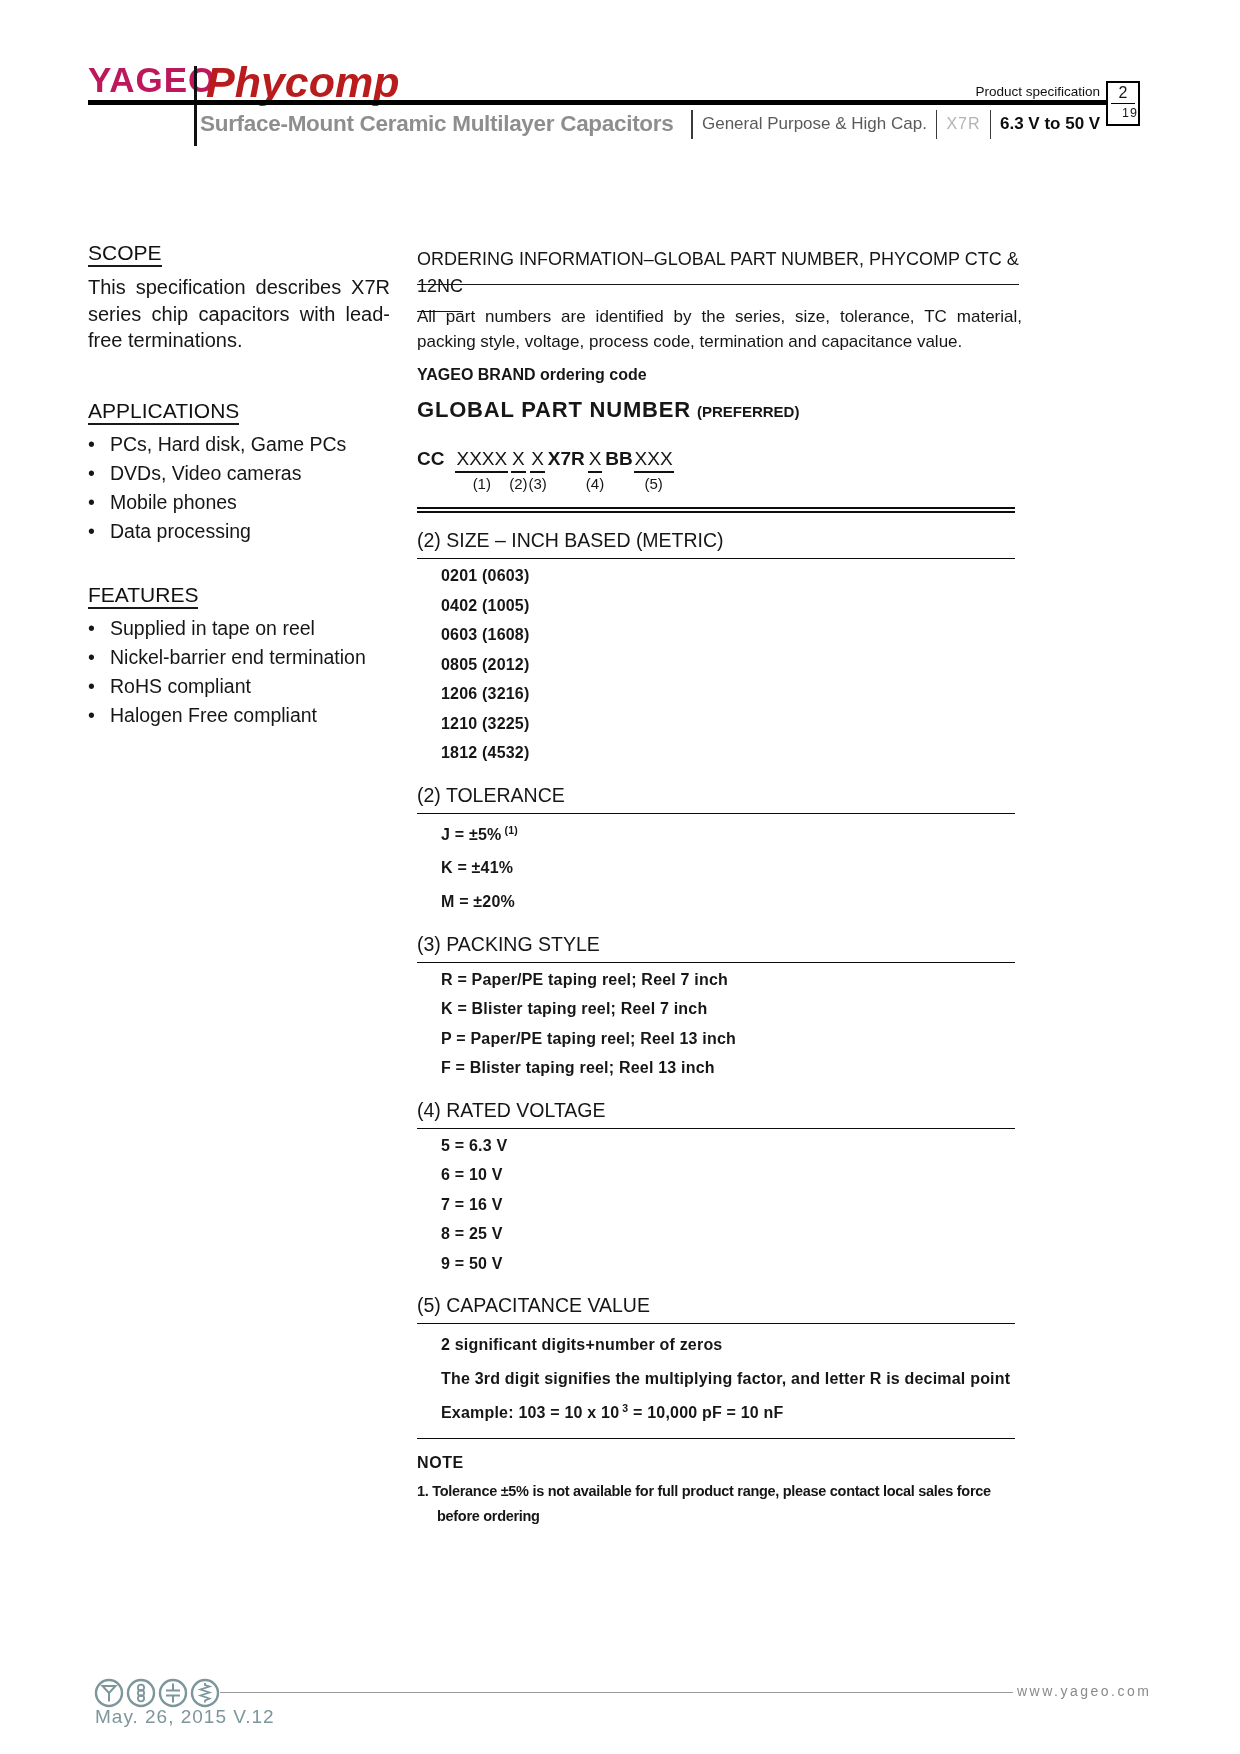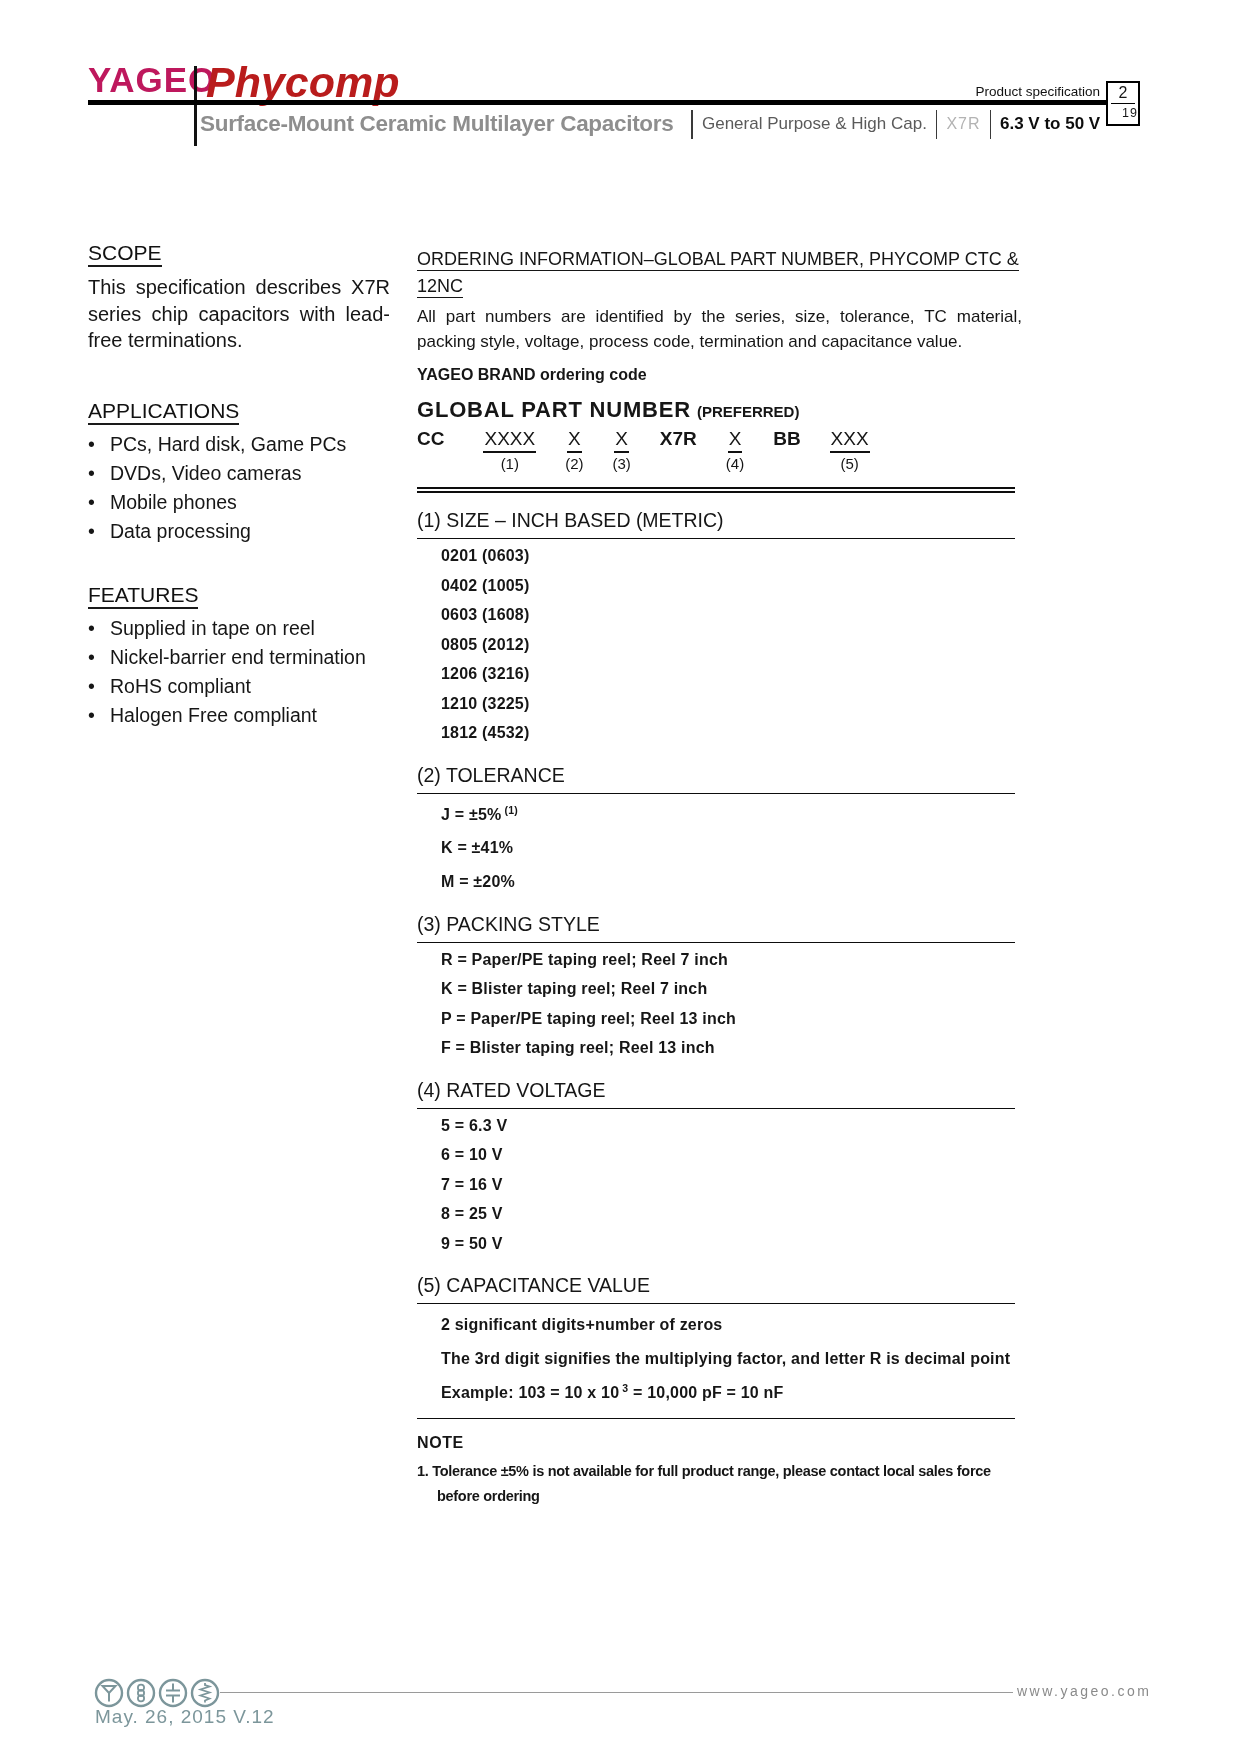--- a/index.html
+++ b/index.html
@@ -38,7 +38,7 @@
   
   .right-col { position:absolute; left:417px; top:246px; width:598px; }
   .ord-head { font-size:18px; font-weight:400; line-height:27px; white-space:nowrap; }
-  .ord-head .u { border-bottom:1.8px solid #161616; padding-bottom:1px;margin-top:16px; }
+  .ord-head .u { border-bottom:1.8px solid #161616; padding-bottom:15px;margin-top:16px; }
   .intro { margin-top:4px; width:605px; font-size:17px; line-height:25px; text-align:justify; }
   .brand-code { margin-top:8px; font-size:16px; font-weight:700; line-height:25px; }
   .gpn { margin-top:8px; line-height:30px; }

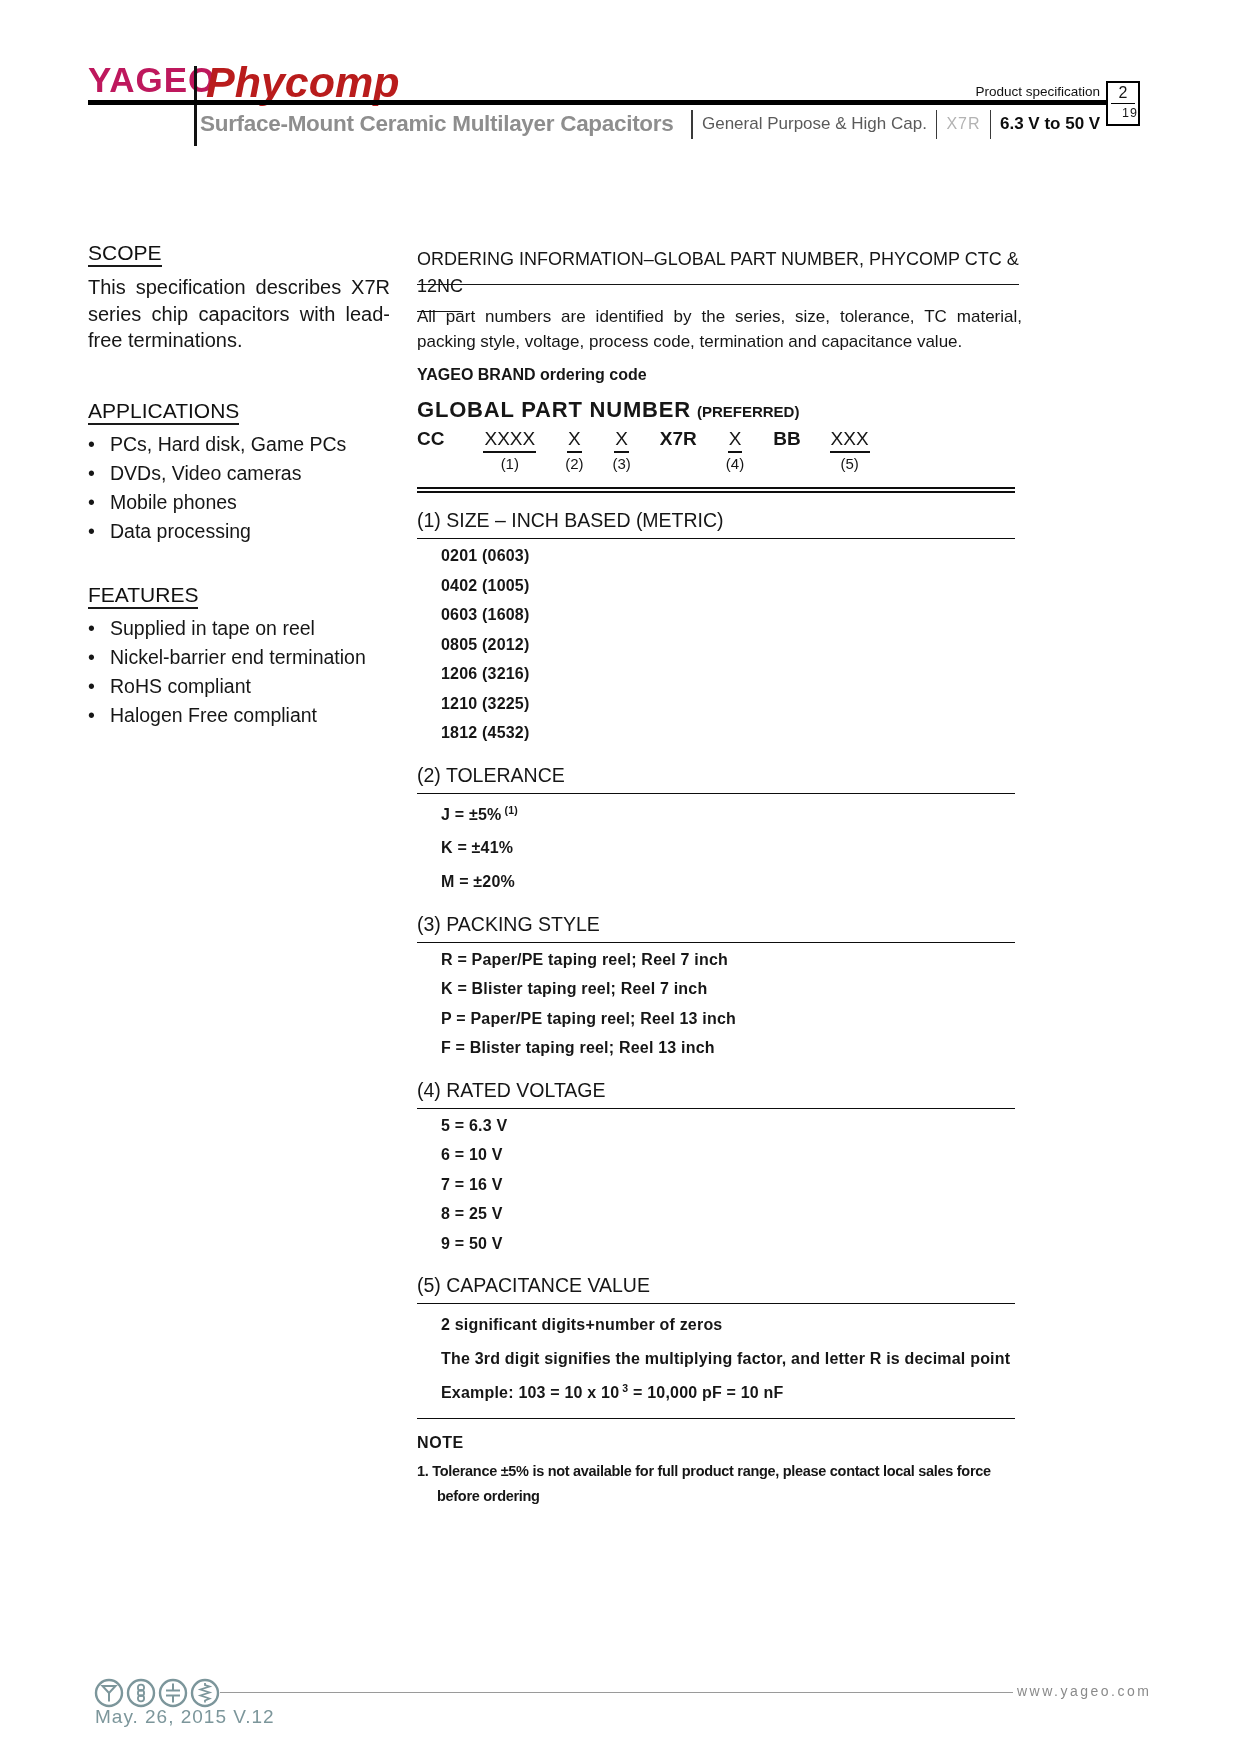--- a/index.html
+++ b/index.html
@@ -44,7 +44,7 @@
   .gpn { margin-top:8px; line-height:30px; }
   .gpn .gpn-t { font-size:22px; font-weight:700; letter-spacing:0.8px; }
   .gpn .gpn-q { font-size:15px; font-weight:700; margin-left:6px; }
-  .part-code { margin-top:0; display:flex; align-items:flex-start; gap:29px; }
+  .part-code { margin-top:20px; display:flex; align-items:flex-start; gap:1px; }
   .seg { text-align:center; }
   .seg .code { display:inline-block; font-size:19px; line-height:24px; }
   .seg .code.b { font-weight:700; }

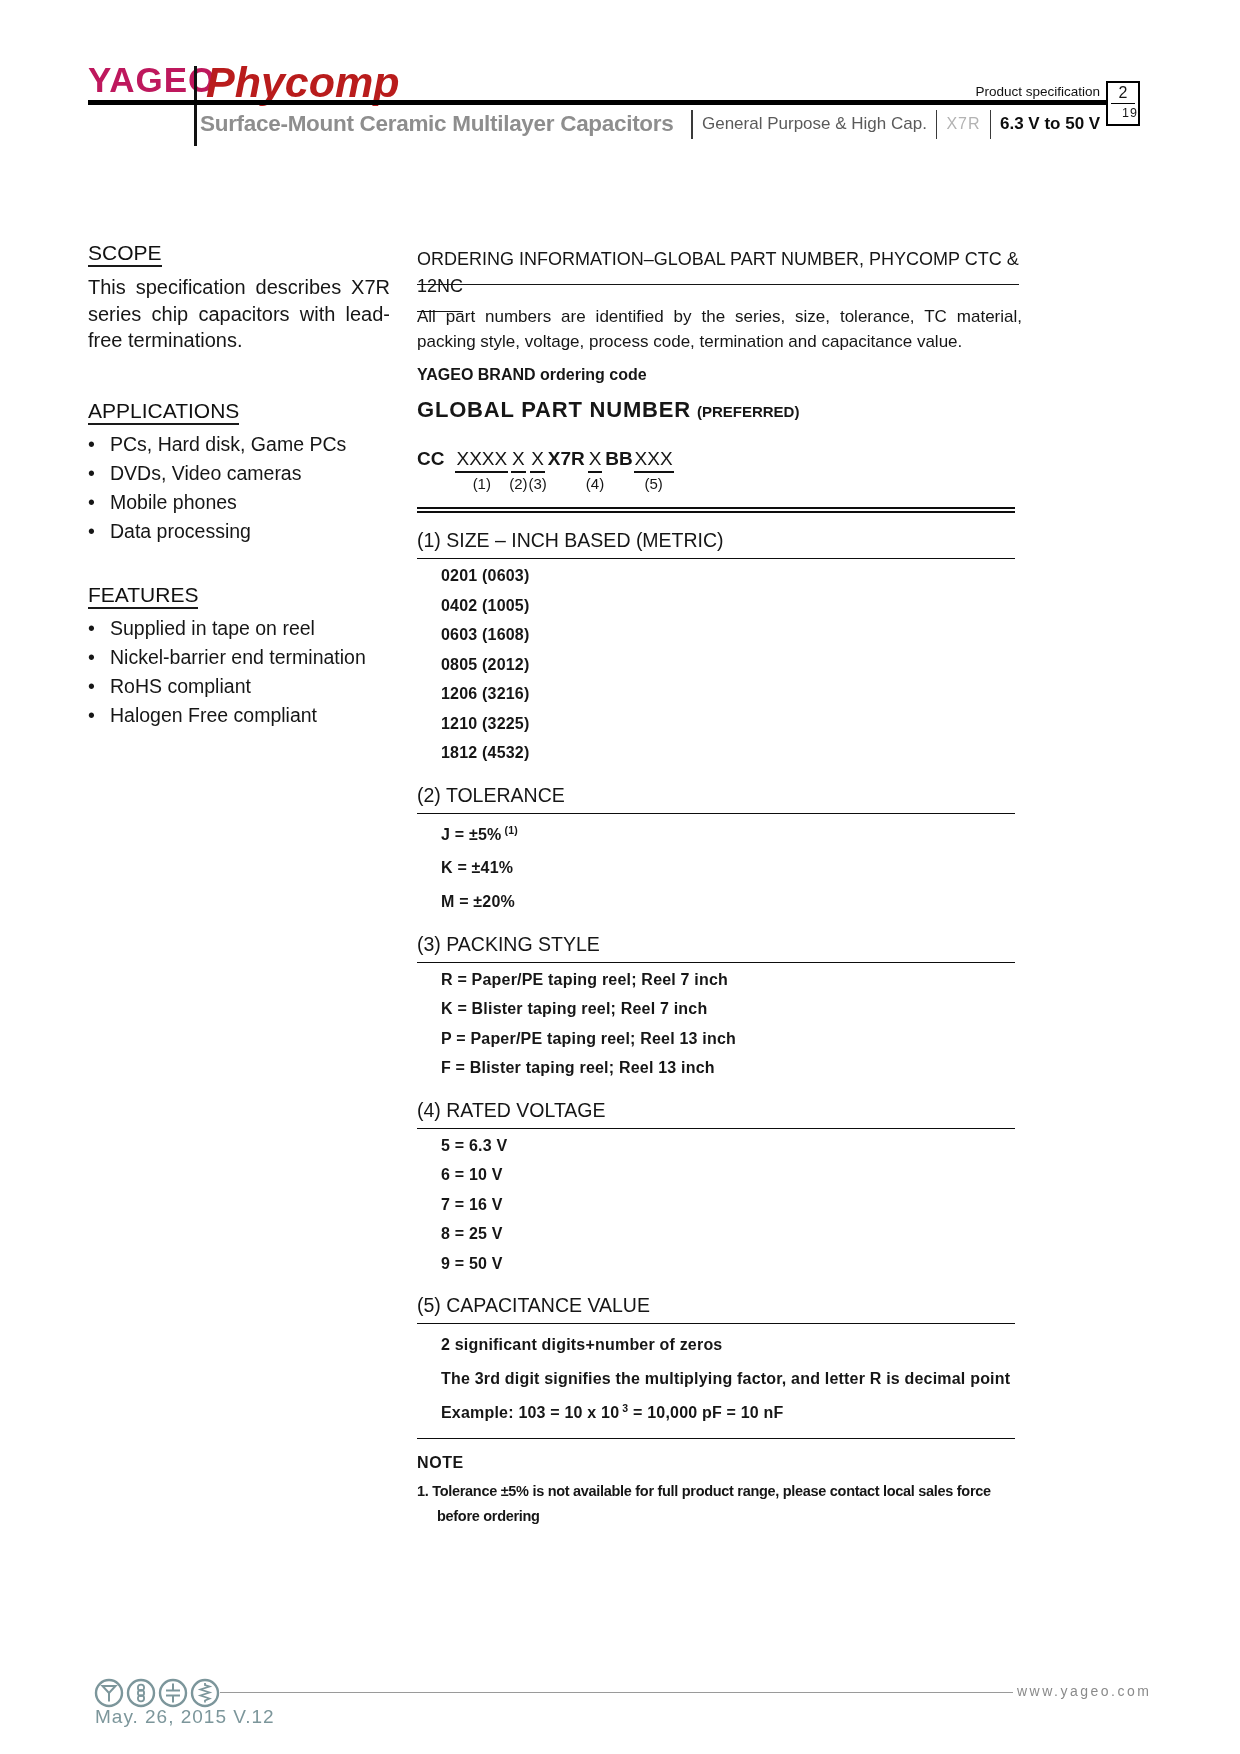--- a/index.html
+++ b/index.html
@@ -187,7 +187,7 @@
     <div class="double-rule"></div>
 
     <div class="sec">
-      <h3>(1) SIZE – INCH BASED (METRIC)</h3>
+      <h3>(2) SIZE – INCH BASED (METRIC)</h3>
       <div class="sec-rule"></div>
       <div class="items">
           <div class="item">0201 (0603)</div>

